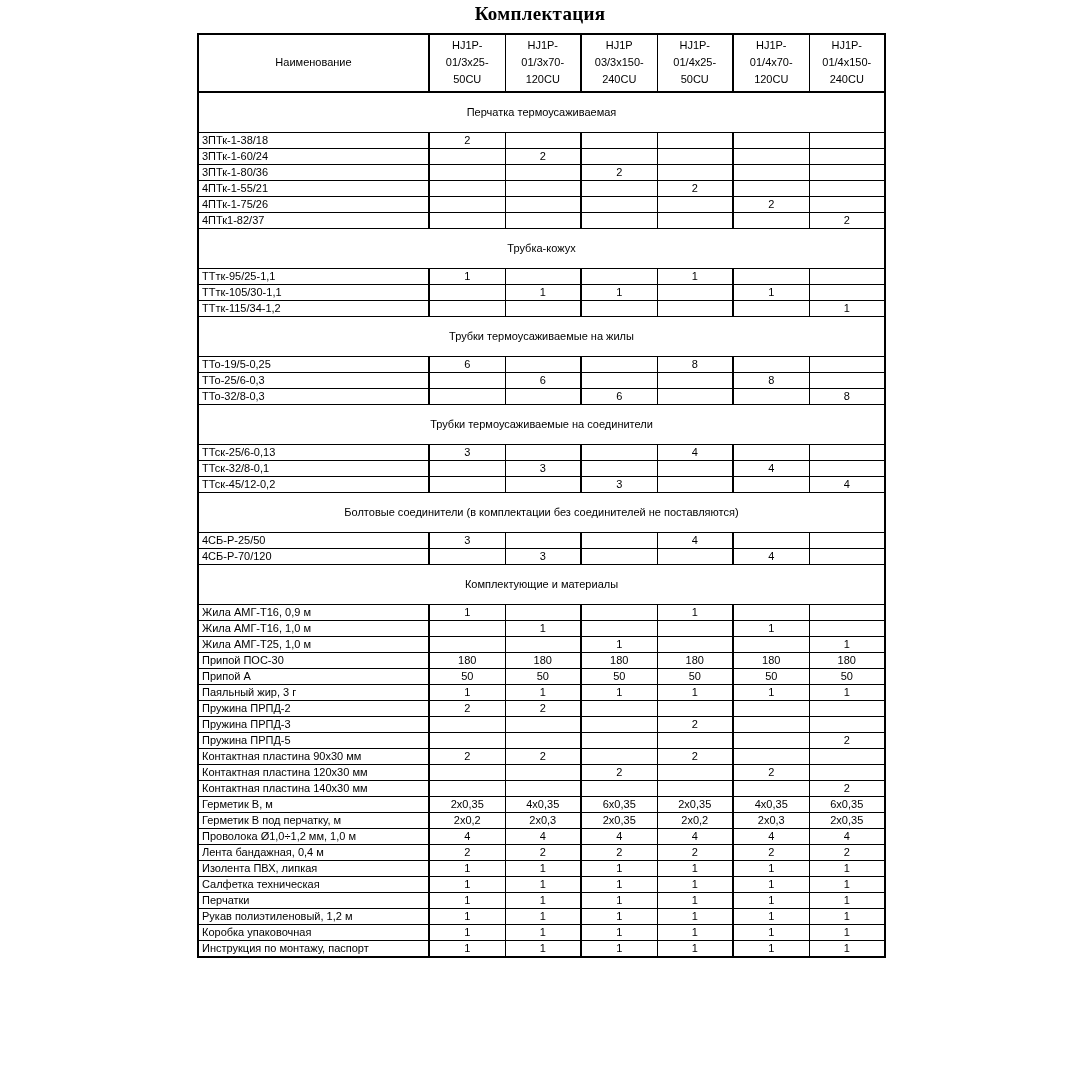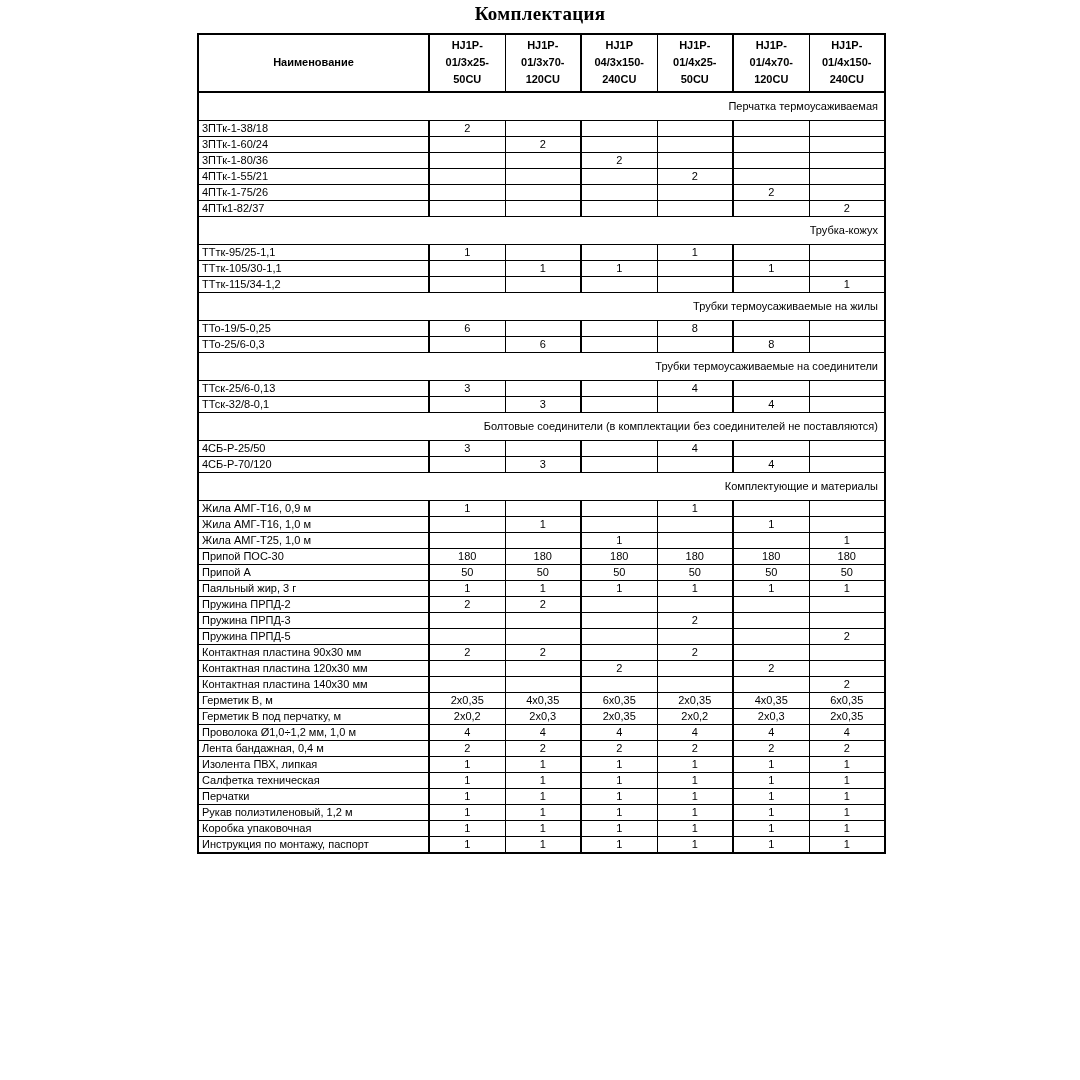--- a/index.html
+++ b/index.html
@@ -56,7 +56,6 @@
     padding: 2px 0 3px 0;
     line-height: 17px;
     border-bottom: 2px solid #000;
-    font-weight: bold;
   }
   
   .kit-table td {

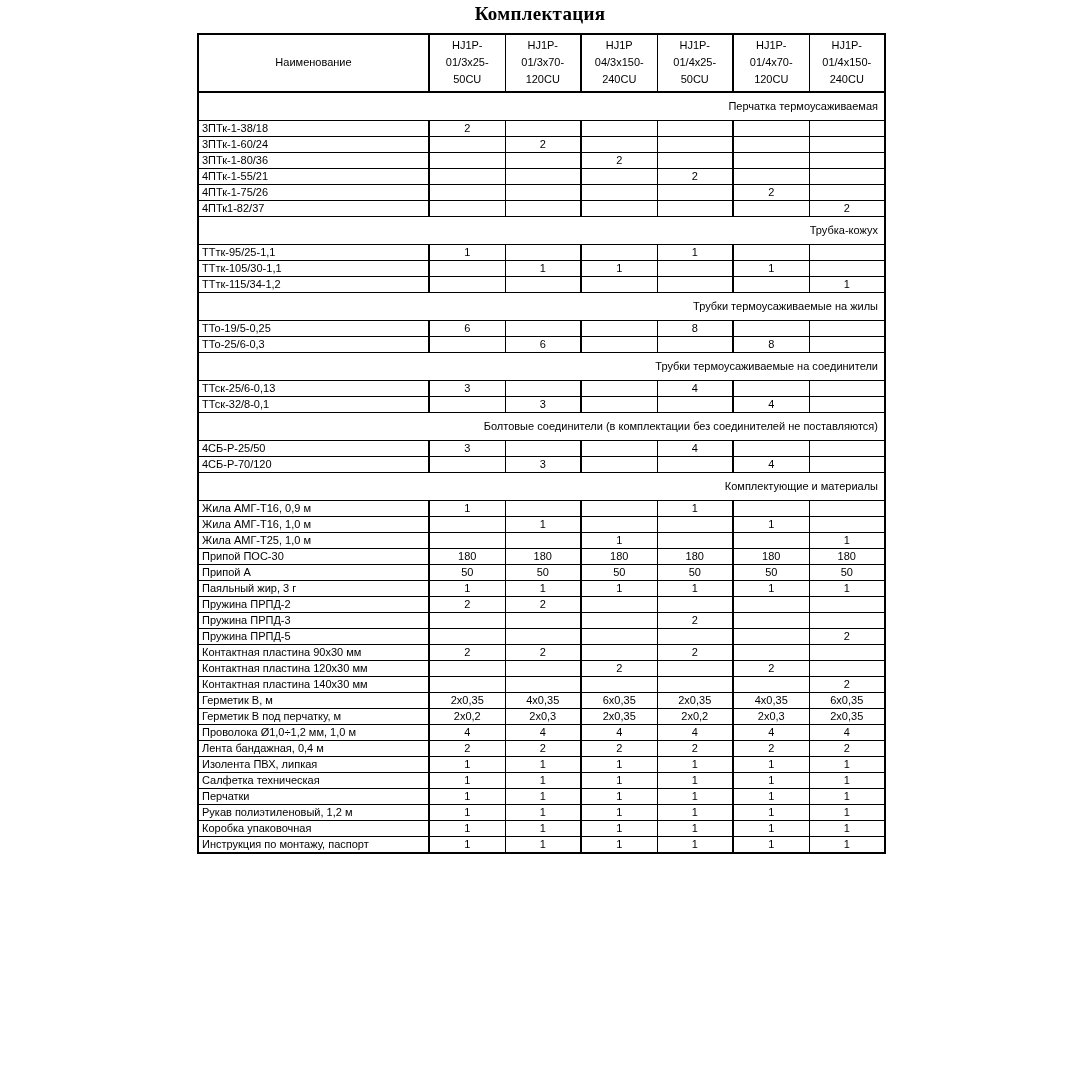--- a/index.html
+++ b/index.html
@@ -104,7 +104,7 @@
           </th>
           <th>
             <div>HJ1P</div>
-            <div>04/3x150-</div>
+            <div>03/3x150-</div>
             <div>240CU</div>
           </th>
           <th class="thickR">

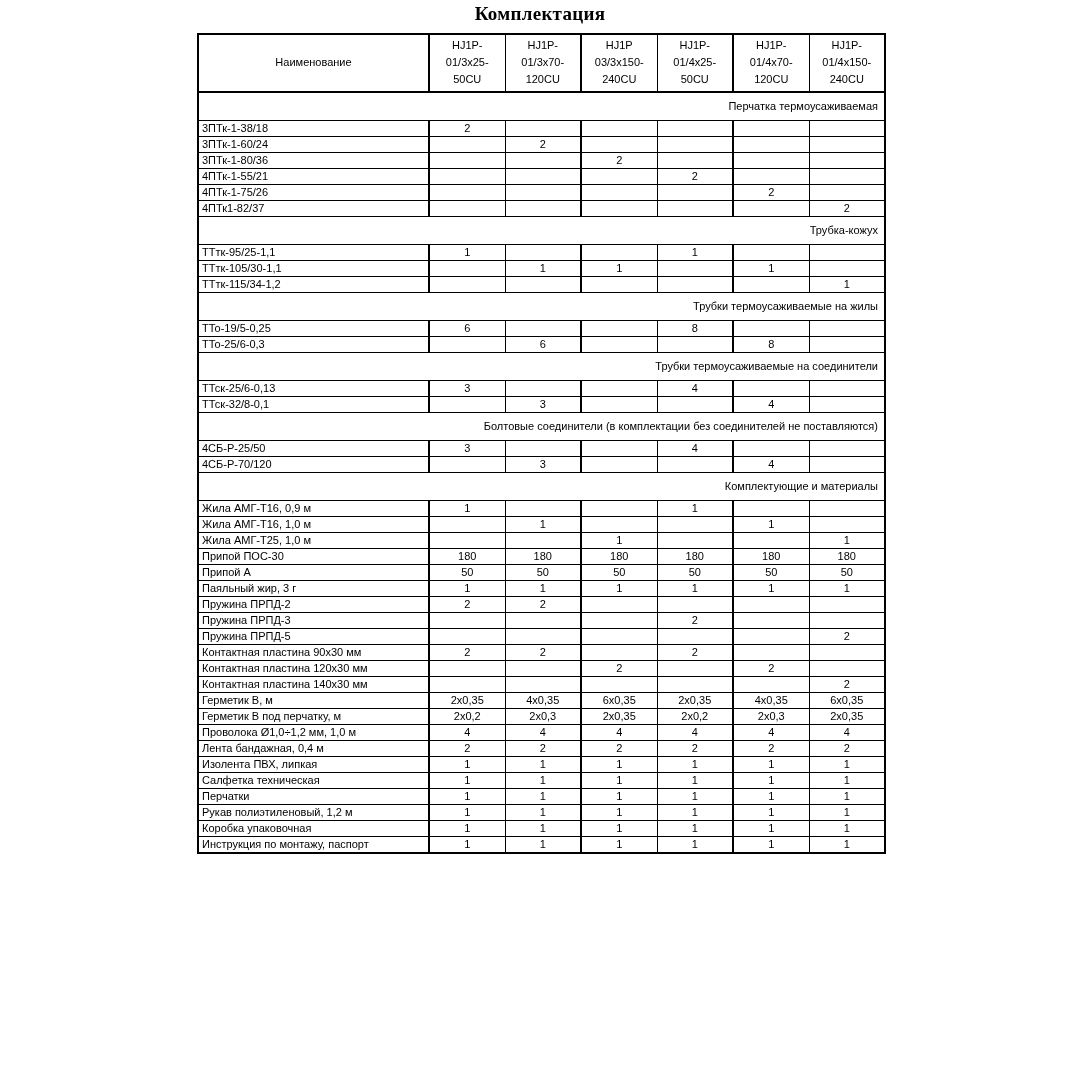--- a/index.html
+++ b/index.html
@@ -66,8 +66,8 @@
   .kit-table td.lbl { text-align: left; }
   .kit-table td.val { text-align: center; padding: 0; }
   .kit-table td.sect {
-    text-align: right;
-    padding: 6px;
+    text-align: center;
+    padding: 12px;
   }
   
   .kit-table .thickR { border-right-width: 2px; }

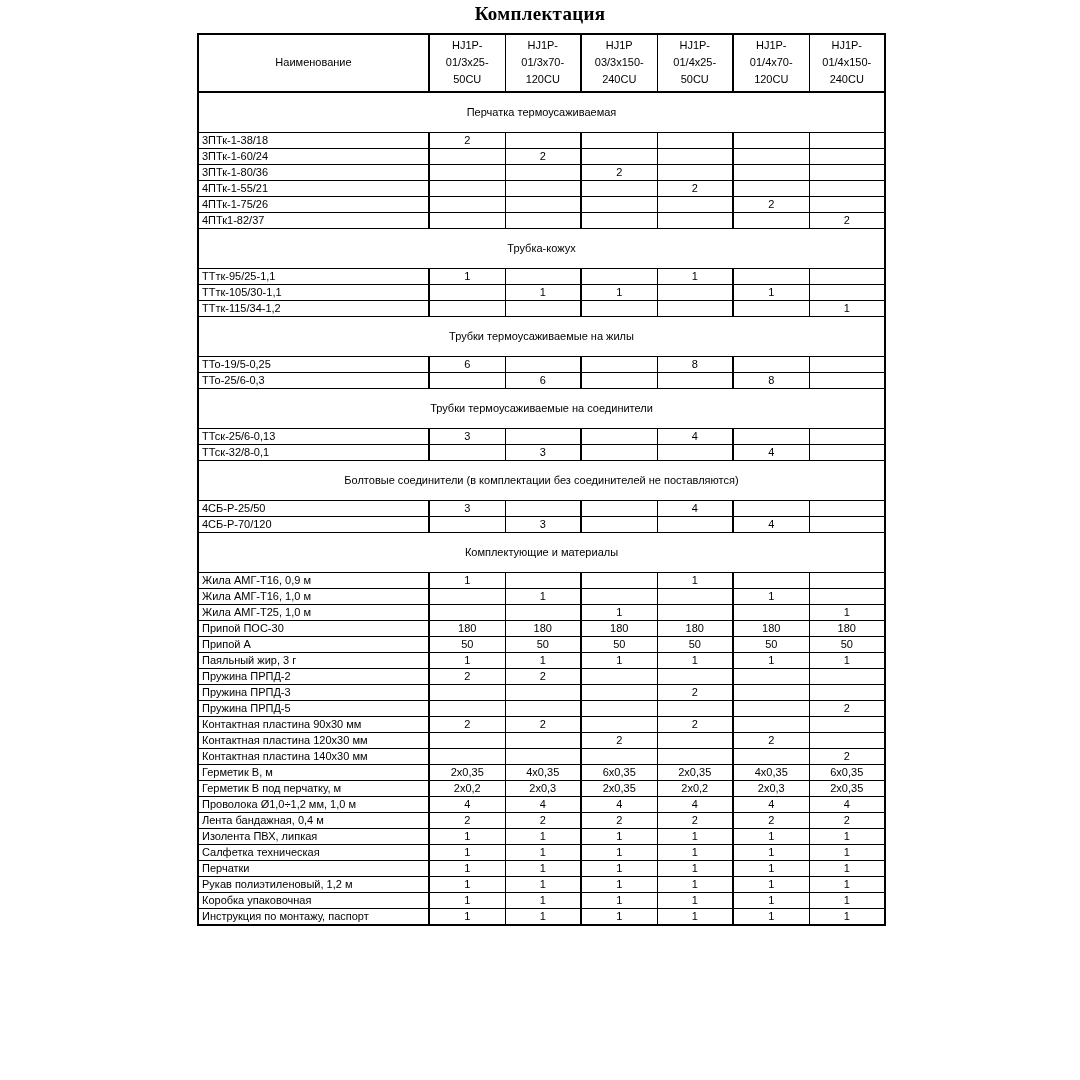--- a/index.html
+++ b/index.html
@@ -235,6 +235,15 @@
           <td class="val"></td>
         </tr>
         <tr>
+          <td class="lbl thickR">ТТо-32/8-0,3</td>
+          <td class="val"></td>
+          <td class="val thickR"></td>
+          <td class="val">6</td>
+          <td class="val thickR"></td>
+          <td class="val"></td>
+          <td class="val">8</td>
+        </tr>
+        <tr>
           <td colspan="7" class="sect">Трубки термоусаживаемые на соединители</td>
         </tr>
         <tr>

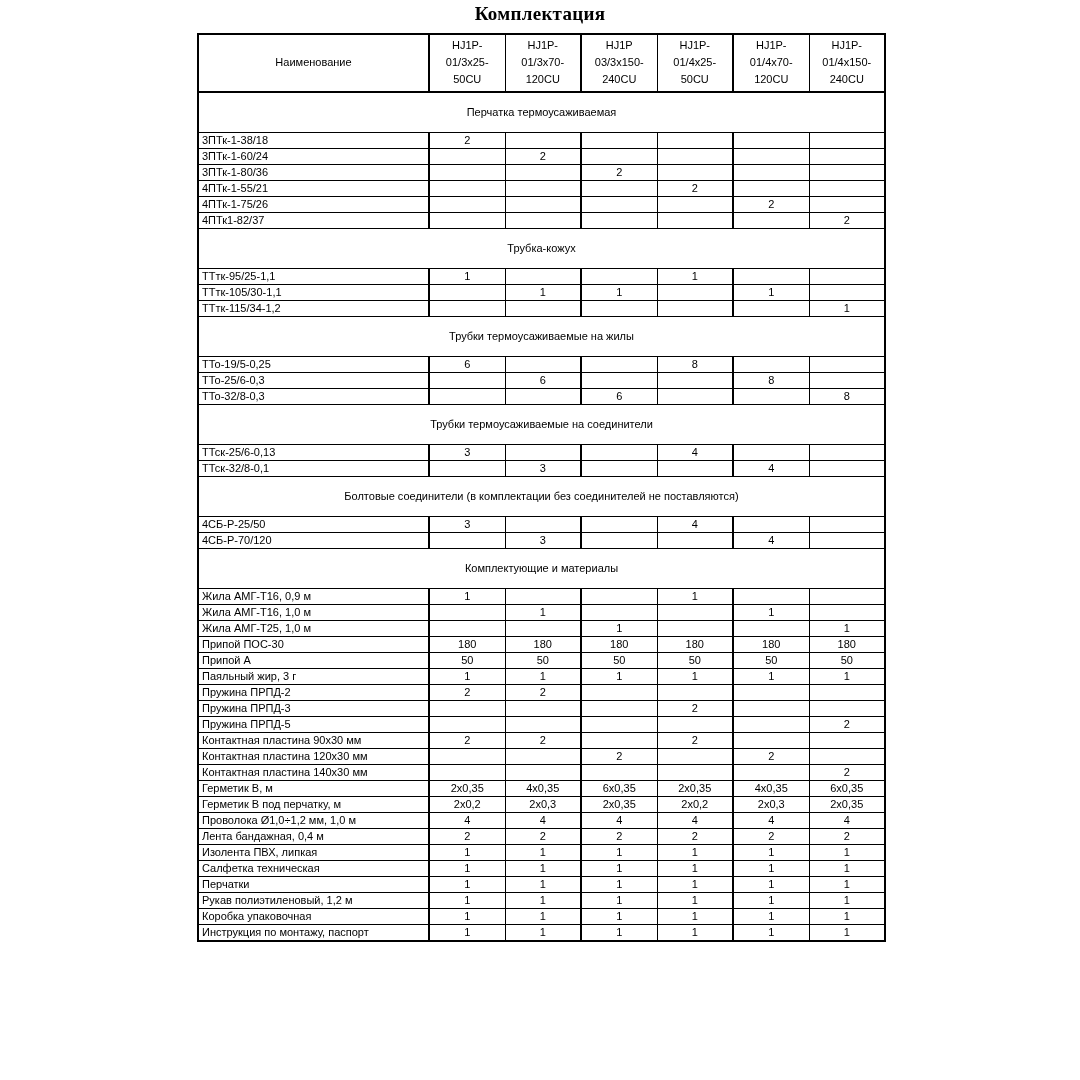--- a/index.html
+++ b/index.html
@@ -265,6 +265,15 @@
           <td class="val"></td>
         </tr>
         <tr>
+          <td class="lbl thickR">ТТск-45/12-0,2</td>
+          <td class="val"></td>
+          <td class="val thickR"></td>
+          <td class="val">3</td>
+          <td class="val thickR"></td>
+          <td class="val"></td>
+          <td class="val">4</td>
+        </tr>
+        <tr>
           <td colspan="7" class="sect">Болтовые соединители (в комплектации без соединителей не поставляются)</td>
         </tr>
         <tr>

